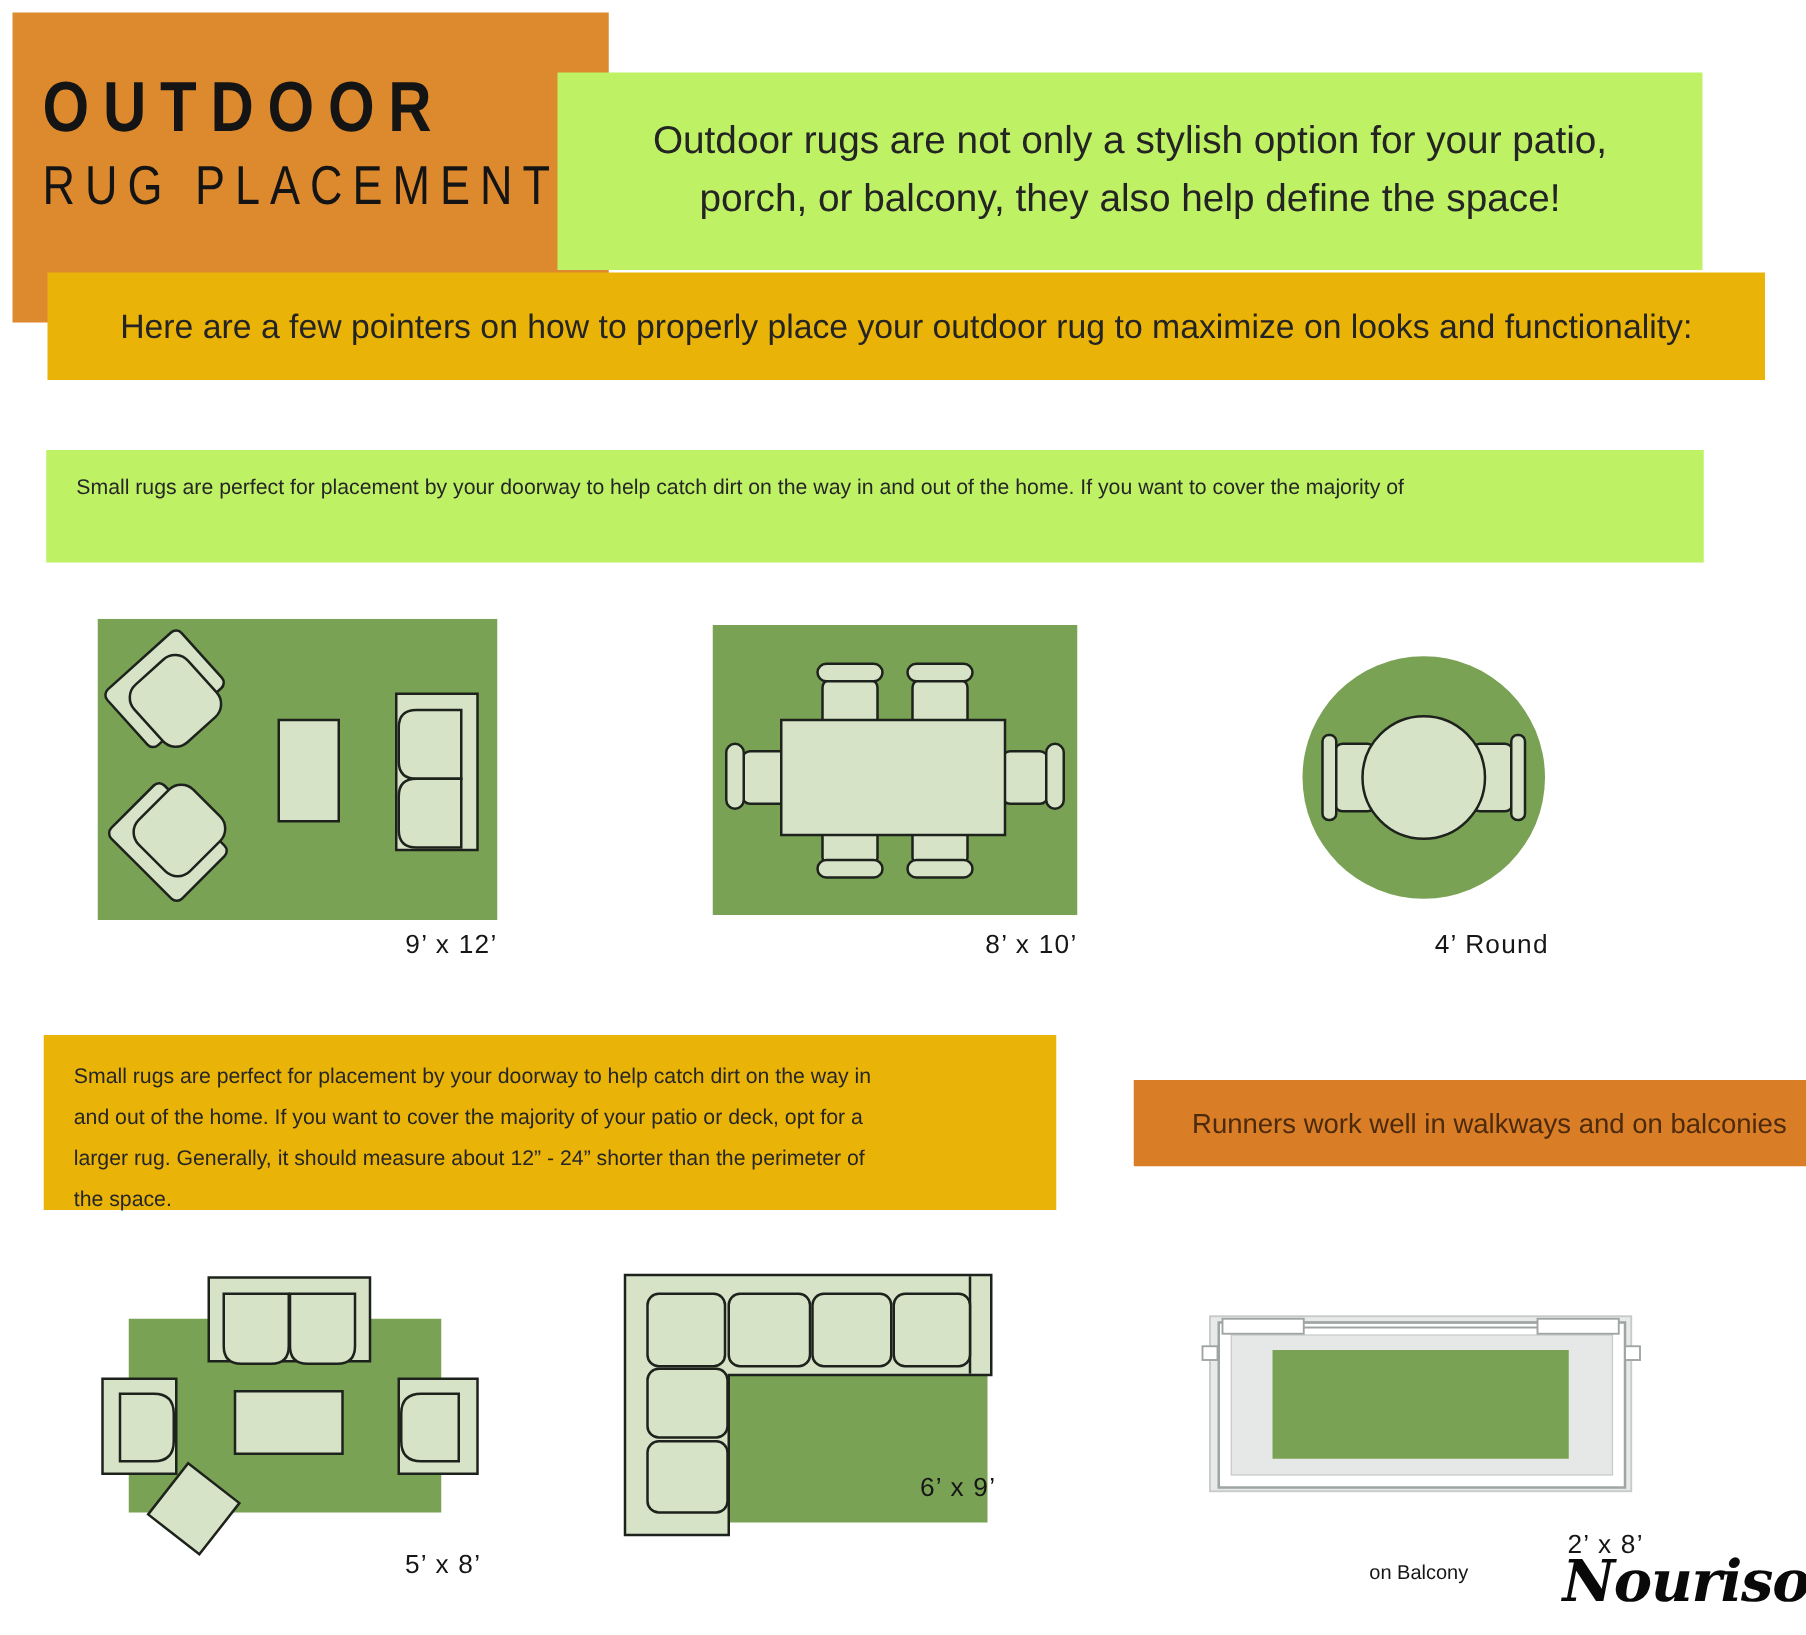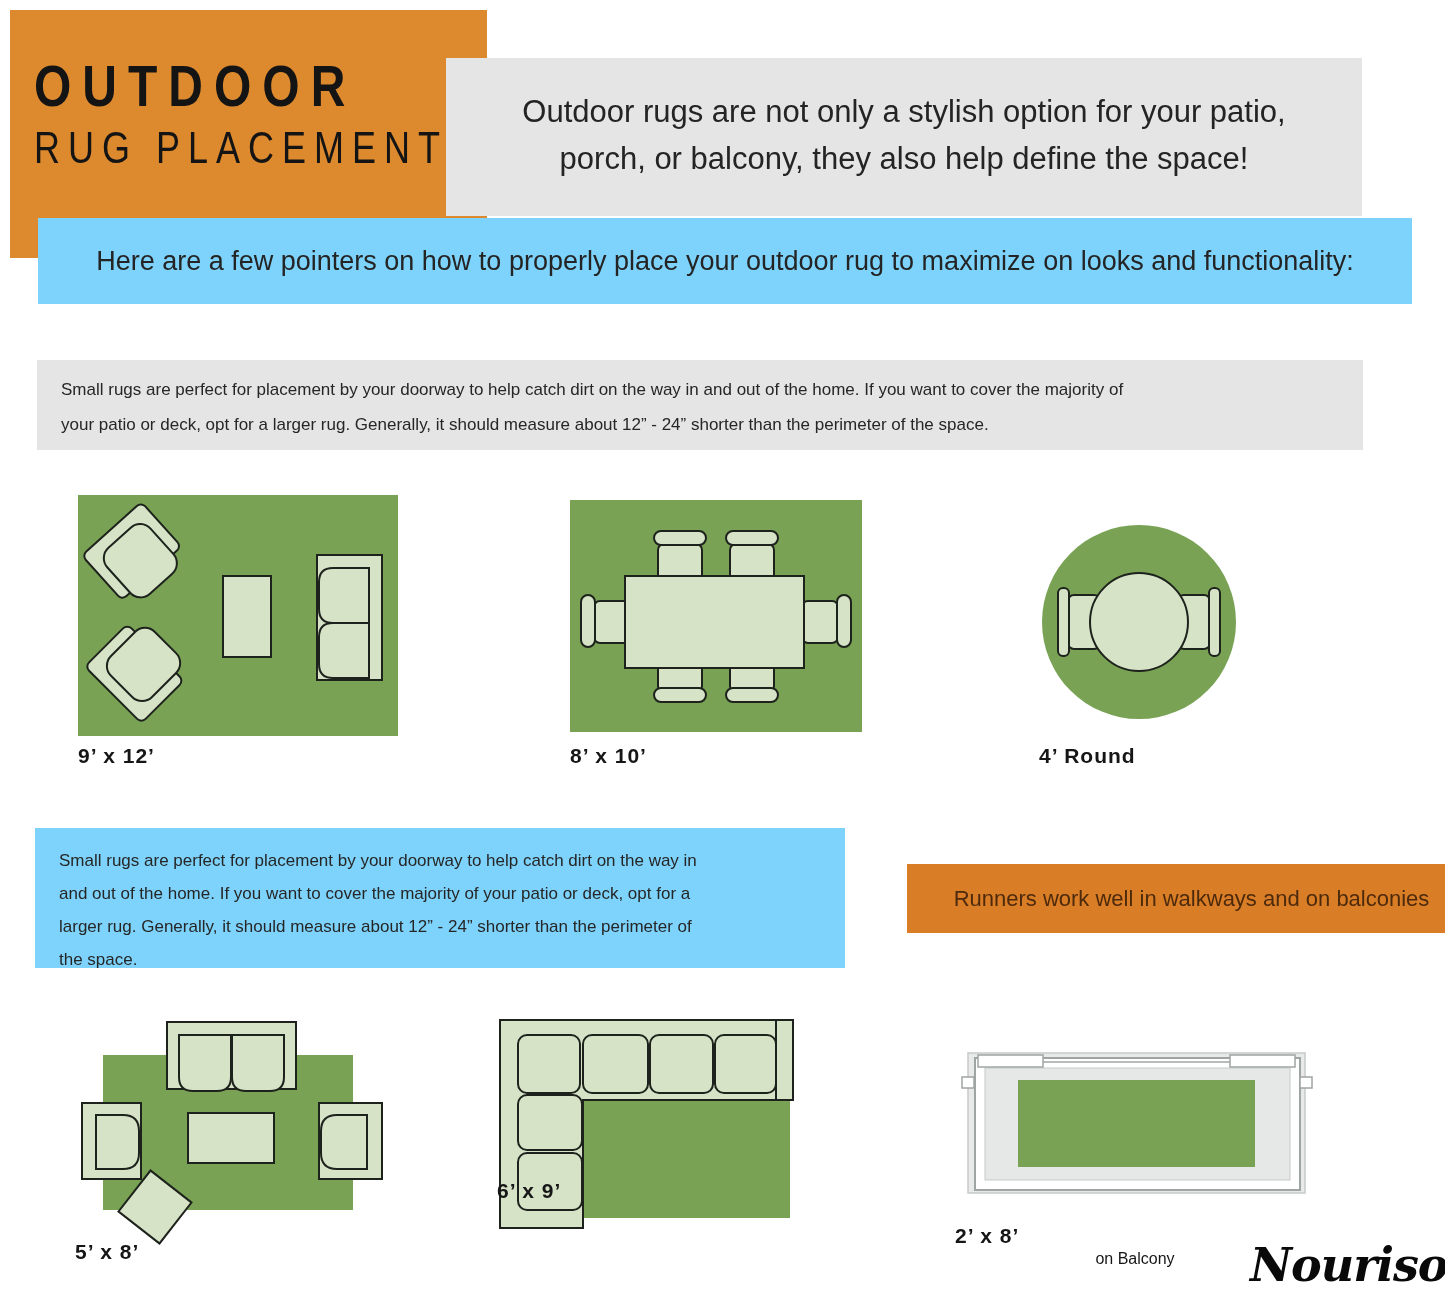--- a/index.html
+++ b/index.html
@@ -6,7 +6,7 @@
   body{width:1445px;height:1308px;position:relative;font-family:"Liberation Sans",sans-serif;overflow:hidden;}
   .abs{position:absolute;}
   .orange-box{background:#DD8A2E;}
-  .teal-box{background:#e5e5e5;}
+  .teal-box{background:#bef264;}
   .yellow-box{background:#7dd3fc;}
   .orange-strip{background:#D97E26;}
   .title1{font-weight:bold;font-size:48px;letter-spacing:11px;color:#141414;

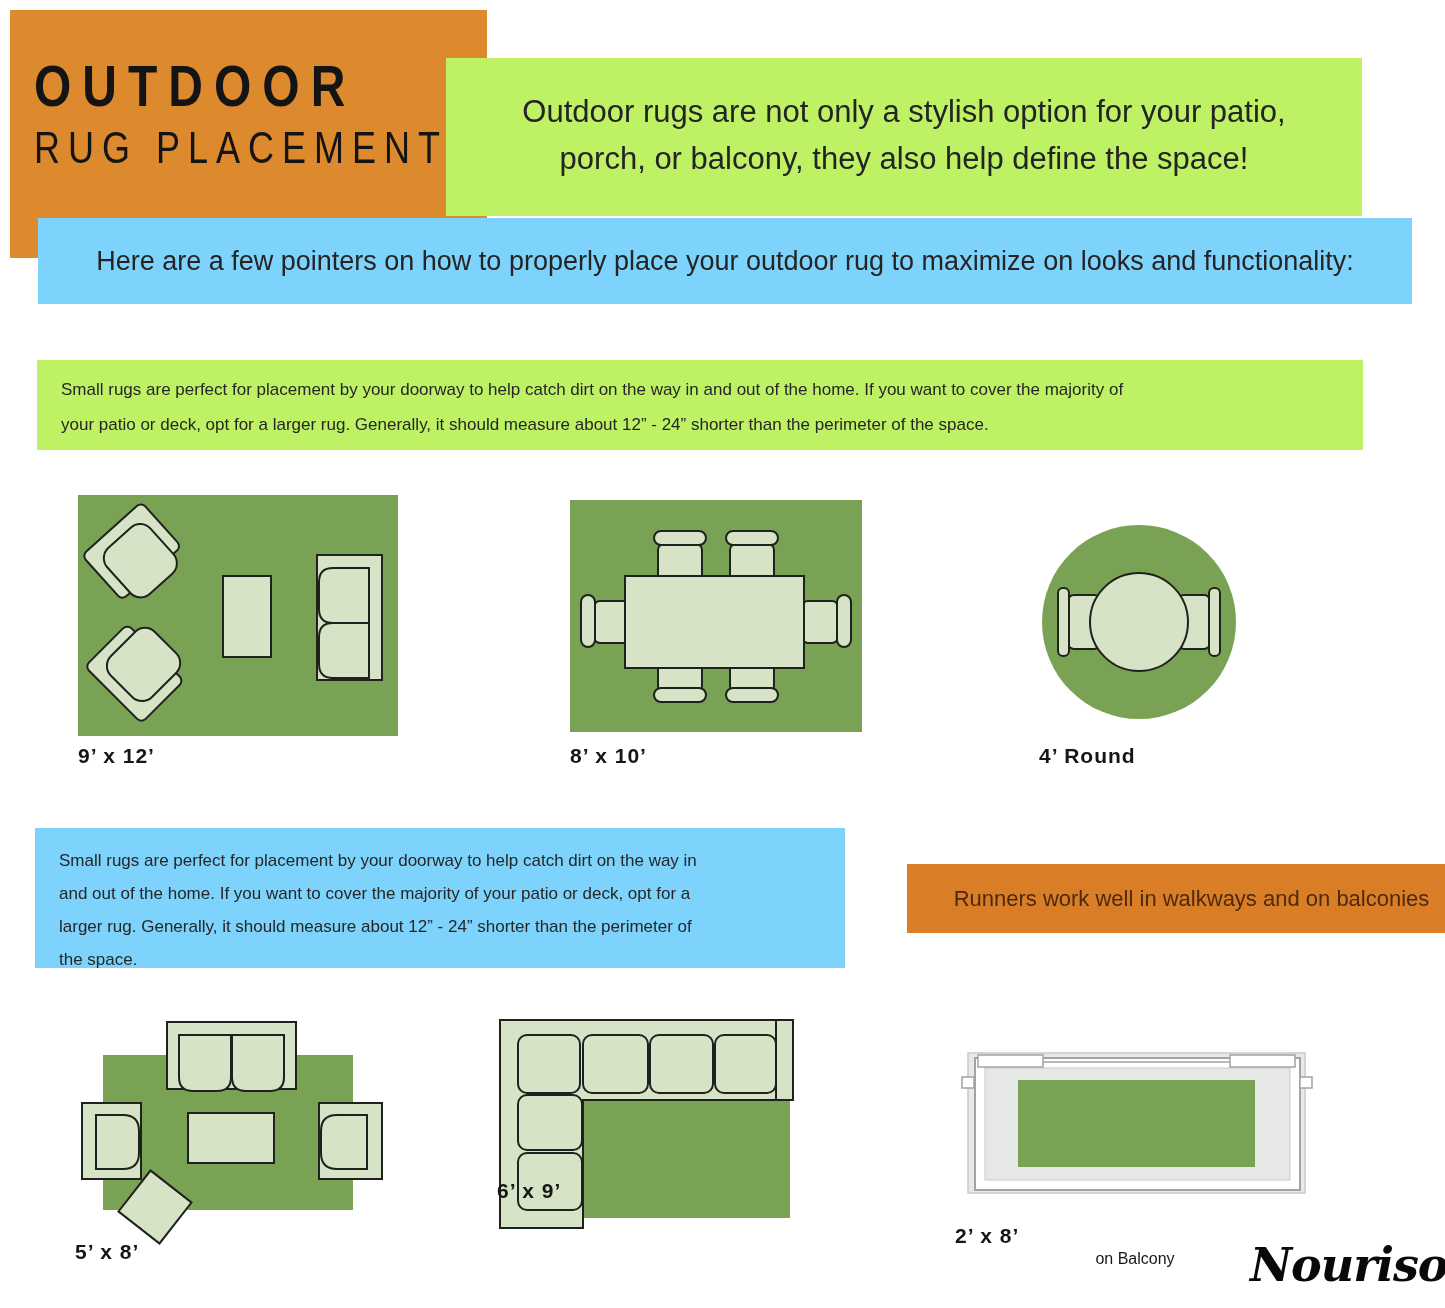--- a/index.html
+++ b/index.html
@@ -7,7 +7,7 @@
   .abs{position:absolute;}
   .orange-box{background:#DD8A2E;}
   .teal-box{background:#bef264;}
-  .yellow-box{background:#7dd3fc;}
+  .yellow-box{background:#eab308;}
   .orange-strip{background:#D97E26;}
   .title1{font-weight:bold;font-size:48px;letter-spacing:11px;color:#141414;
           display:inline-block;transform:scaleY(1.18);transform-origin:left top;}

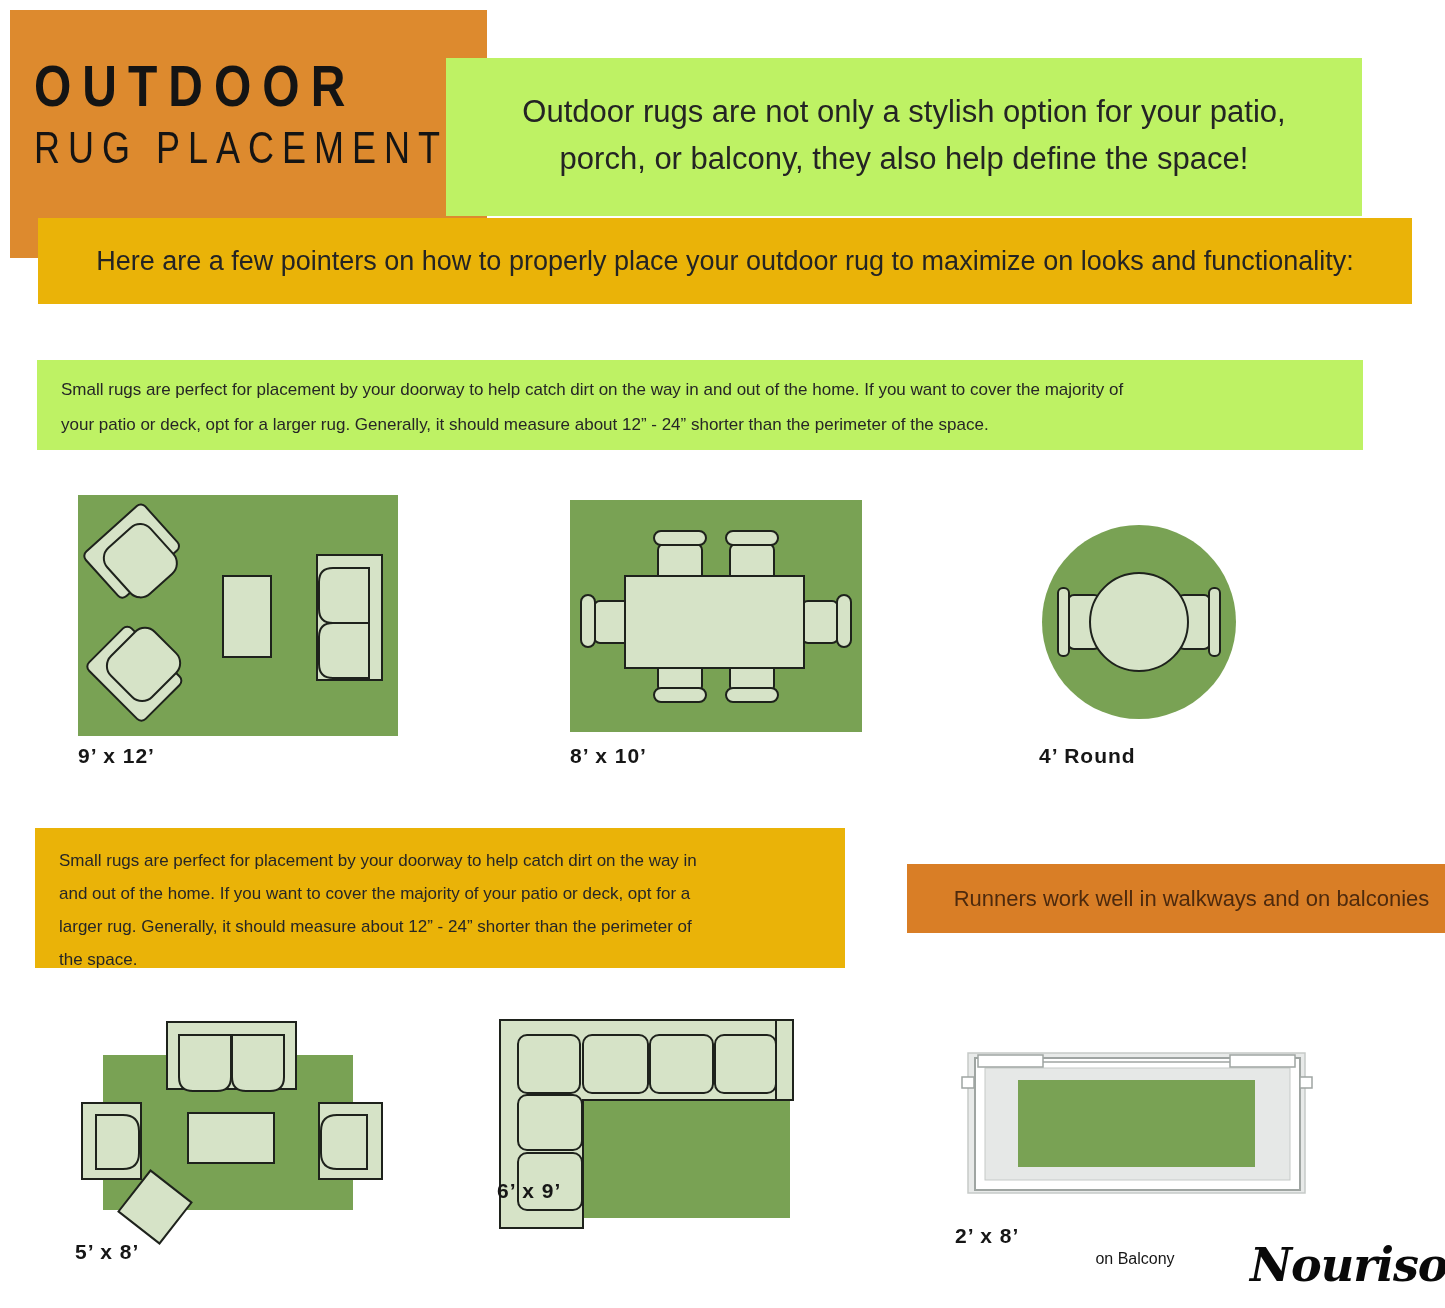--- a/index.html
+++ b/index.html
@@ -46,7 +46,6 @@
 <div class="abs teal-box" style="left:37px;top:360px;width:1326px;height:90px;">
   <div style="padding:12px 0 0 24px;">
     <div class="note-line">Small rugs are perfect for placement by your doorway to help catch dirt on the way in and out of the home. If you want to cover the majority of</div>
-    <div class="note-line">your patio or deck, opt for a larger rug. Generally, it should measure about 12” - 24” shorter than the perimeter of the space.</div>
   </div>
 </div>
 

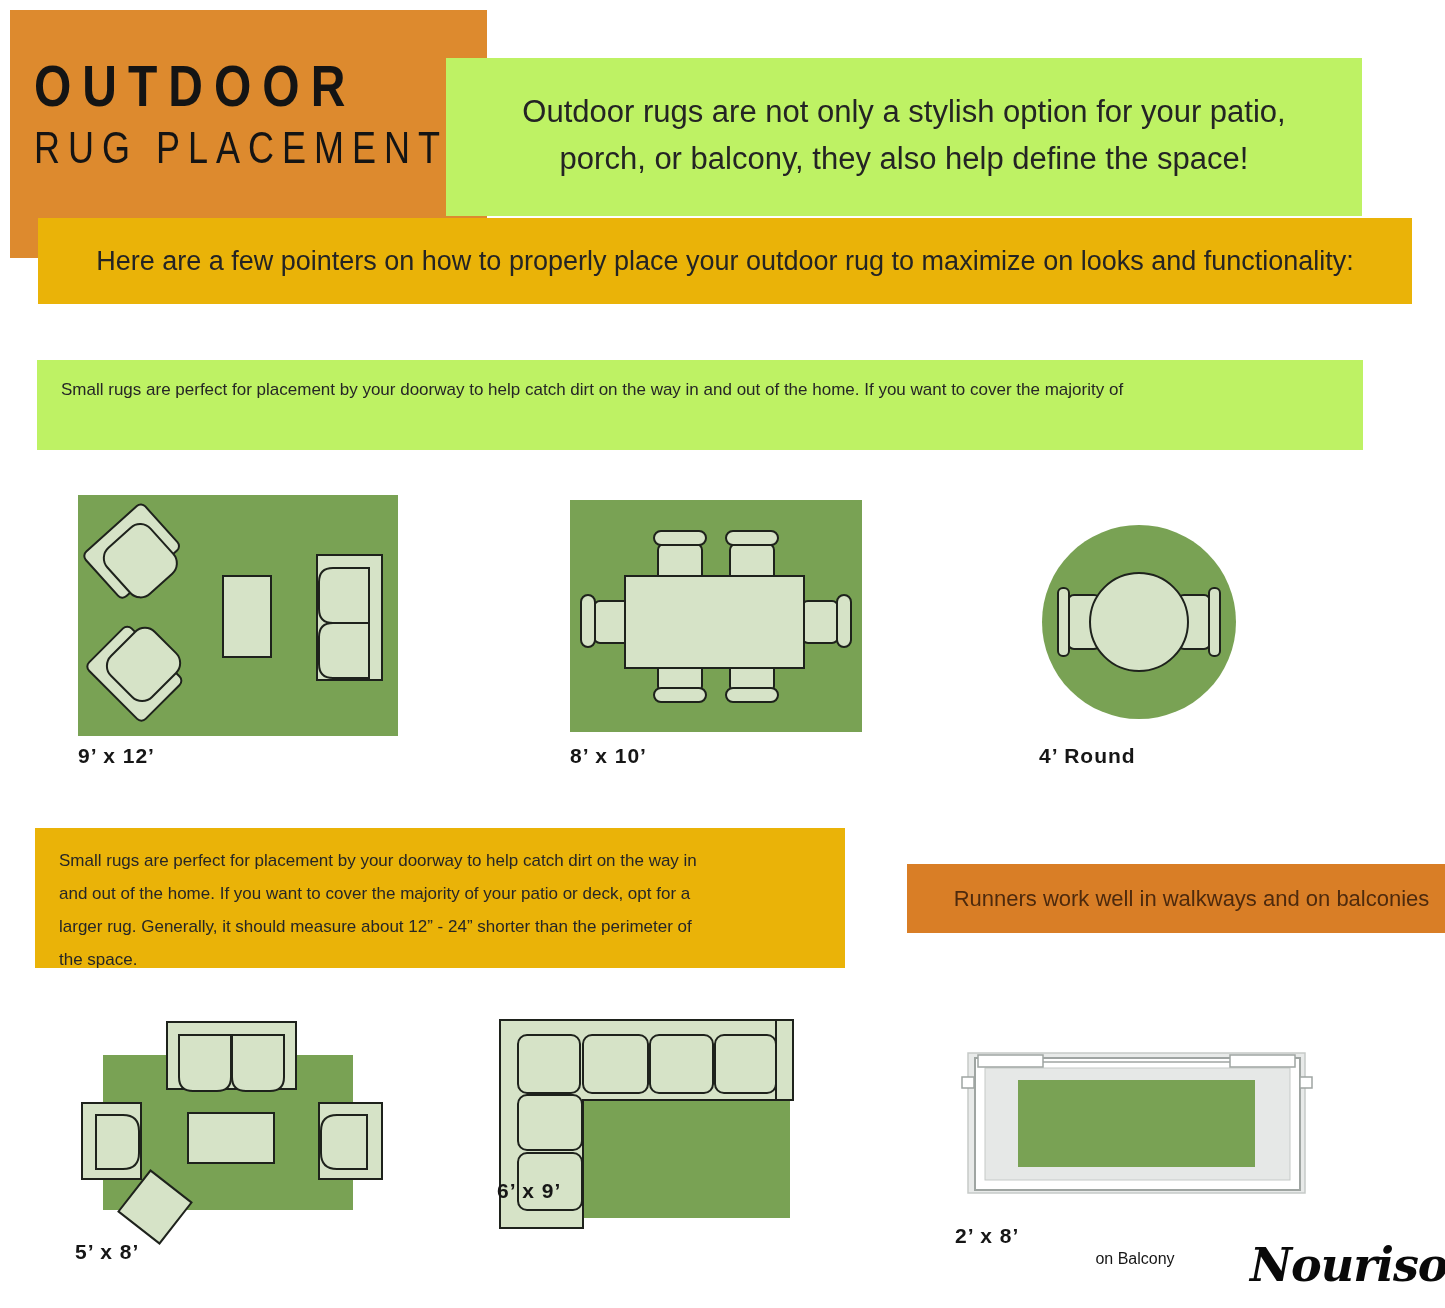--- a/index.html
+++ b/index.html
@@ -17,7 +17,7 @@
   .banner-text{font-size:27px;color:#242424;text-align:center;line-height:86px;white-space:nowrap;}
   .note-line{font-size:17px;line-height:35px;color:#262626;white-space:nowrap;}
   .runner-text{font-size:22px;color:#4E2A0D;text-align:center;line-height:69px;white-space:nowrap;}
-  .fig-label{font-weight:bold;font-size:21px;color:#161616;text-align:left;letter-spacing:1px;}
+  .fig-label{font-weight:normal;font-size:21px;color:#161616;text-align:right;letter-spacing:1px;}
   .fig-sublabel{font-size:16px;font-weight:500;color:#161616;text-align:center;}
   .furn{fill:#D6E3C7;stroke:#1E221C;stroke-width:2;}
   .rug{fill:#79A254;}

